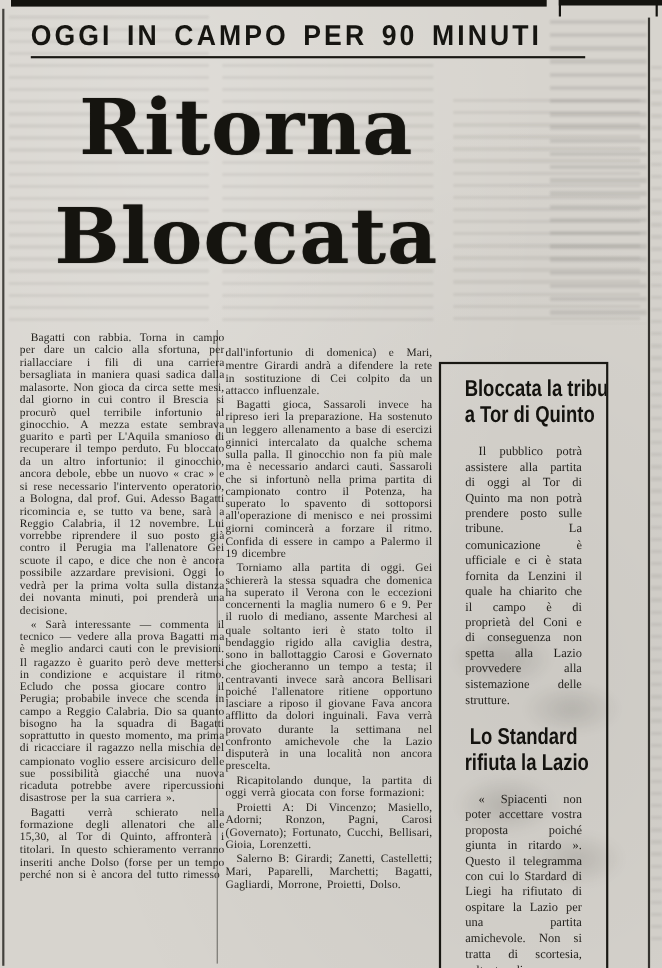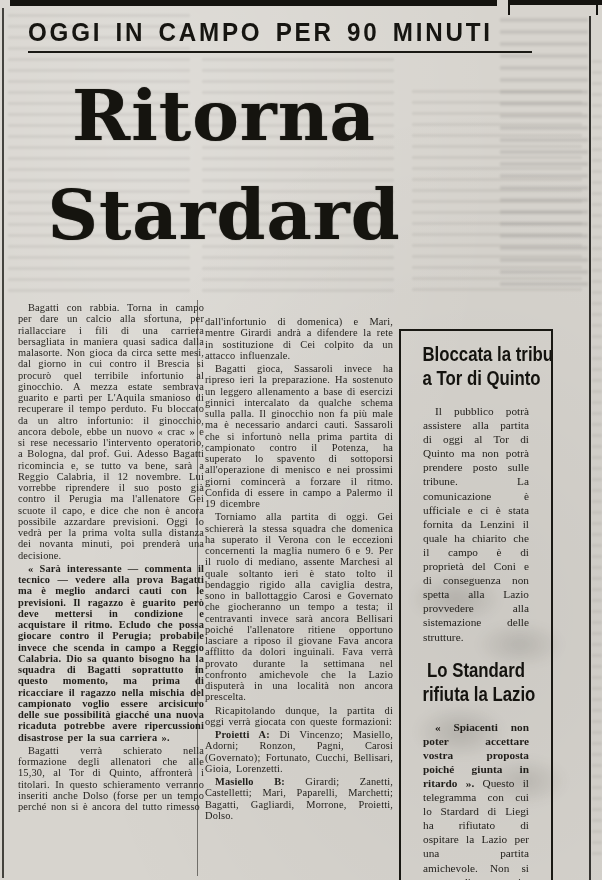--- a/index.html
+++ b/index.html
@@ -111,7 +111,7 @@
 
 <div class="abs headline">
   <span>Ritorna</span><br>
-  <span>Stardard</span>
+  <span>Bloccata</span>
 </div>
 
 <div class="abs body-col col1">

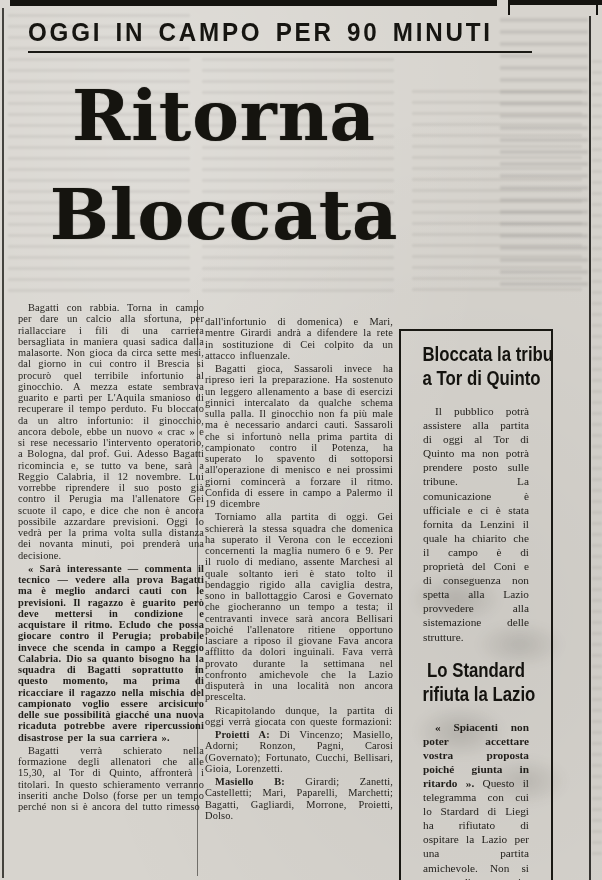--- a/index.html
+++ b/index.html
@@ -48,7 +48,7 @@
   }
   .body-col p{margin:0 0 2px 0;text-indent:10px;}
   .body-col p.noindent{text-indent:0;}
-  .b{font-weight:bold;}
+  .b{font-weight:normal;}
   .col1{left:18px;top:302px;width:186px;height:574px;}
   .col2{left:205px;top:316px;width:188px;height:574px;}
 

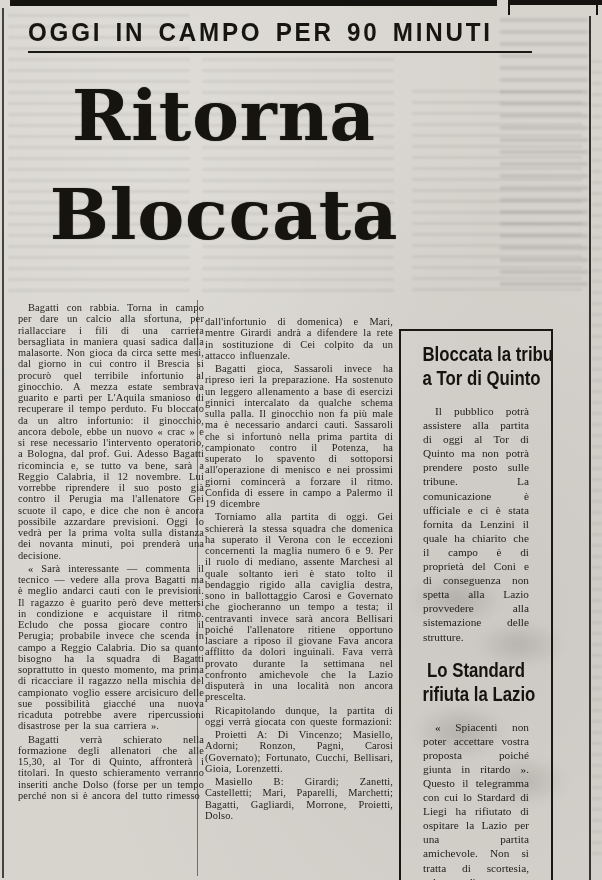--- a/index.html
+++ b/index.html
@@ -124,7 +124,7 @@
   <p class="noindent">dall'infortunio di domenica) e Mari, mentre Girardi andrà a difendere la rete in sostituzione di Cei colpito da un attacco influenzale.</p>
   <p>Bagatti gioca, Sassaroli invece ha ripreso ieri la preparazione. Ha sostenuto un leggero allenamento a base di esercizi ginnici intercalato da qualche schema sulla palla. Il ginocchio non fa più male ma è necessario andarci cauti. Sassaroli che si infortunò nella prima partita di campionato contro il Potenza, ha superato lo spavento di sottoporsi all'operazione di menisco e nei prossimi giorni comincerà a forzare il ritmo. Confida di essere in campo a Palermo il 19 dicembre</p>
   <p>Torniamo alla partita di oggi. Gei schiererà la stessa squadra che domenica ha superato il Verona con le eccezioni concernenti la maglia numero 6 e 9. Per il ruolo di mediano, assente Marchesi al quale soltanto ieri è stato tolto il bendaggio rigido alla caviglia destra, sono in ballottaggio Carosi e Governato che giocheranno un tempo a testa; il centravanti invece sarà ancora Bellisari poiché l'allenatore ritiene opportuno lasciare a riposo il giovane Fava ancora afflitto da dolori inguinali. Fava verrà provato durante la settimana nel confronto amichevole che la Lazio disputerà in una località non ancora prescelta.</p>
-  <p>Ricapitolando dunque, la partita di oggi verrà giocata con queste formazioni:</p>
+  <p>Ricapitolando dunque, la partita di oggi verrà giocata con forse formazioni:</p>
   <p><span class="b">Proietti A:</span> <span>Di Vincenzo; Masiello, Adorni; Ronzon, Pagni, Carosi (Governato); Fortunato, Cucchi, Bellisari, Gioia, Lorenzetti.</span></p>
   <p><span class="b">Masiello B:</span> <span>Girardi; Zanetti, Castelletti; Mari, Paparelli, Marchetti; Bagatti, Gagliardi, Morrone, Proietti, Dolso.</span></p>
 </div>

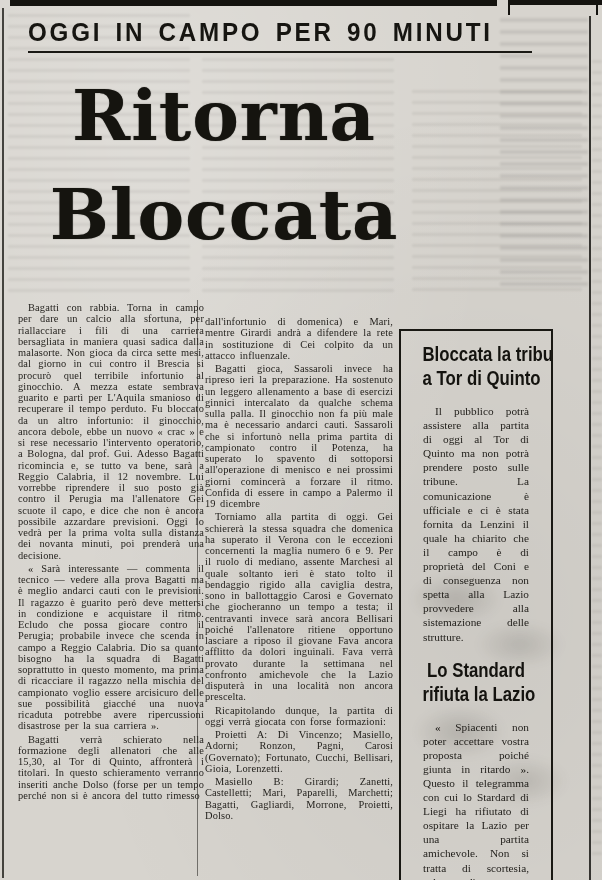--- a/index.html
+++ b/index.html
@@ -126,7 +126,7 @@
   <p>Torniamo alla partita di oggi. Gei schiererà la stessa squadra che domenica ha superato il Verona con le eccezioni concernenti la maglia numero 6 e 9. Per il ruolo di mediano, assente Marchesi al quale soltanto ieri è stato tolto il bendaggio rigido alla caviglia destra, sono in ballottaggio Carosi e Governato che giocheranno un tempo a testa; il centravanti invece sarà ancora Bellisari poiché l'allenatore ritiene opportuno lasciare a riposo il giovane Fava ancora afflitto da dolori inguinali. Fava verrà provato durante la settimana nel confronto amichevole che la Lazio disputerà in una località non ancora prescelta.</p>
   <p>Ricapitolando dunque, la partita di oggi verrà giocata con forse formazioni:</p>
   <p><span class="b">Proietti A:</span> <span>Di Vincenzo; Masiello, Adorni; Ronzon, Pagni, Carosi (Governato); Fortunato, Cucchi, Bellisari, Gioia, Lorenzetti.</span></p>
-  <p><span class="b">Masiello B:</span> <span>Girardi; Zanetti, Castelletti; Mari, Paparelli, Marchetti; Bagatti, Gagliardi, Morrone, Proietti, Dolso.</span></p>
+  <p><span class="b">Salerno B:</span> <span>Girardi; Zanetti, Castelletti; Mari, Paparelli, Marchetti; Bagatti, Gagliardi, Morrone, Proietti, Dolso.</span></p>
 </div>
 
 <div class="abs sidebar-box">

